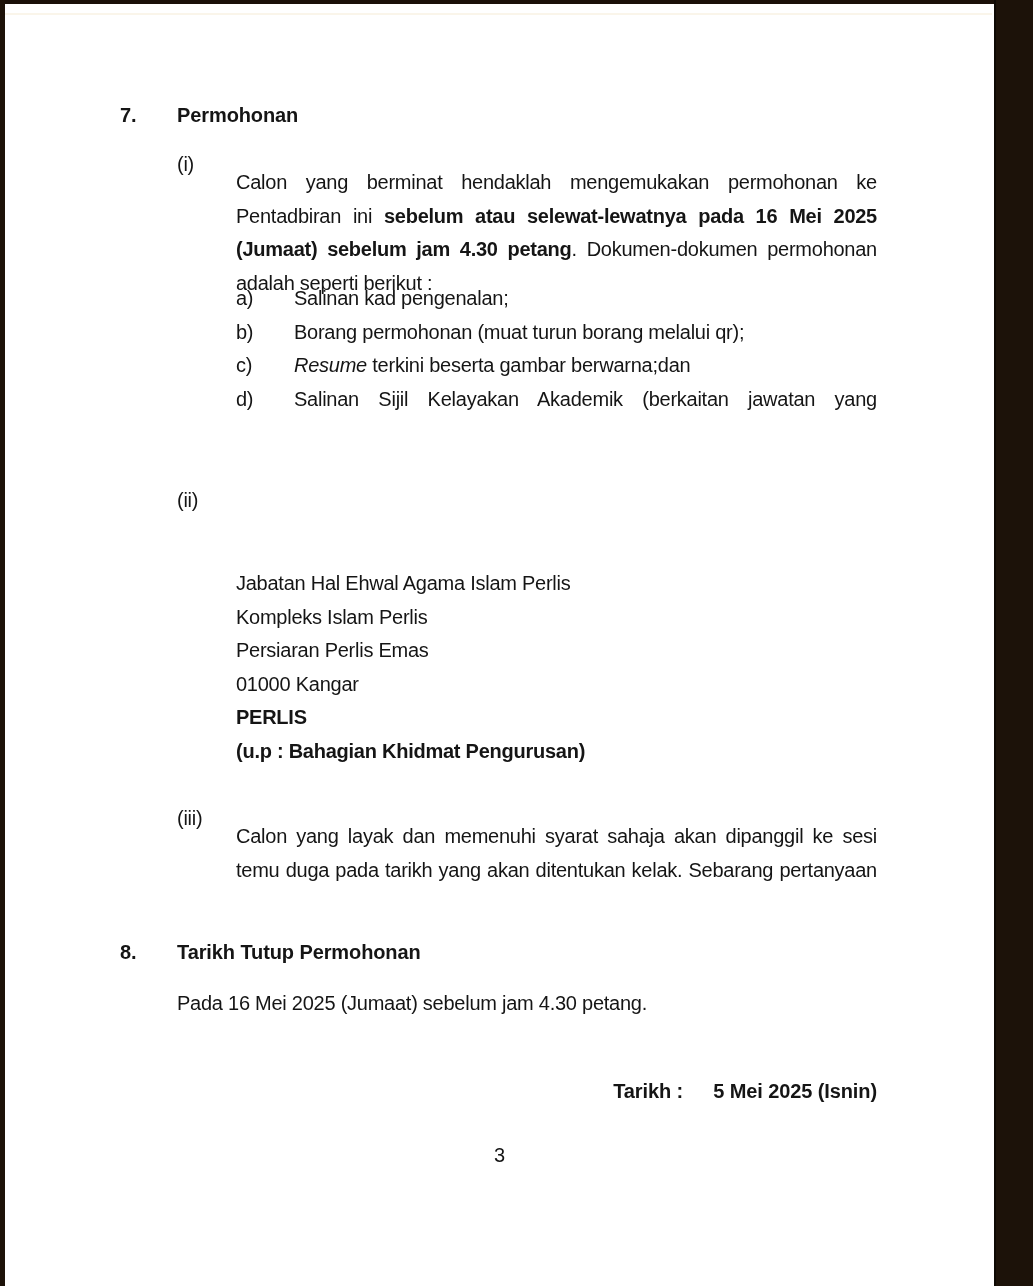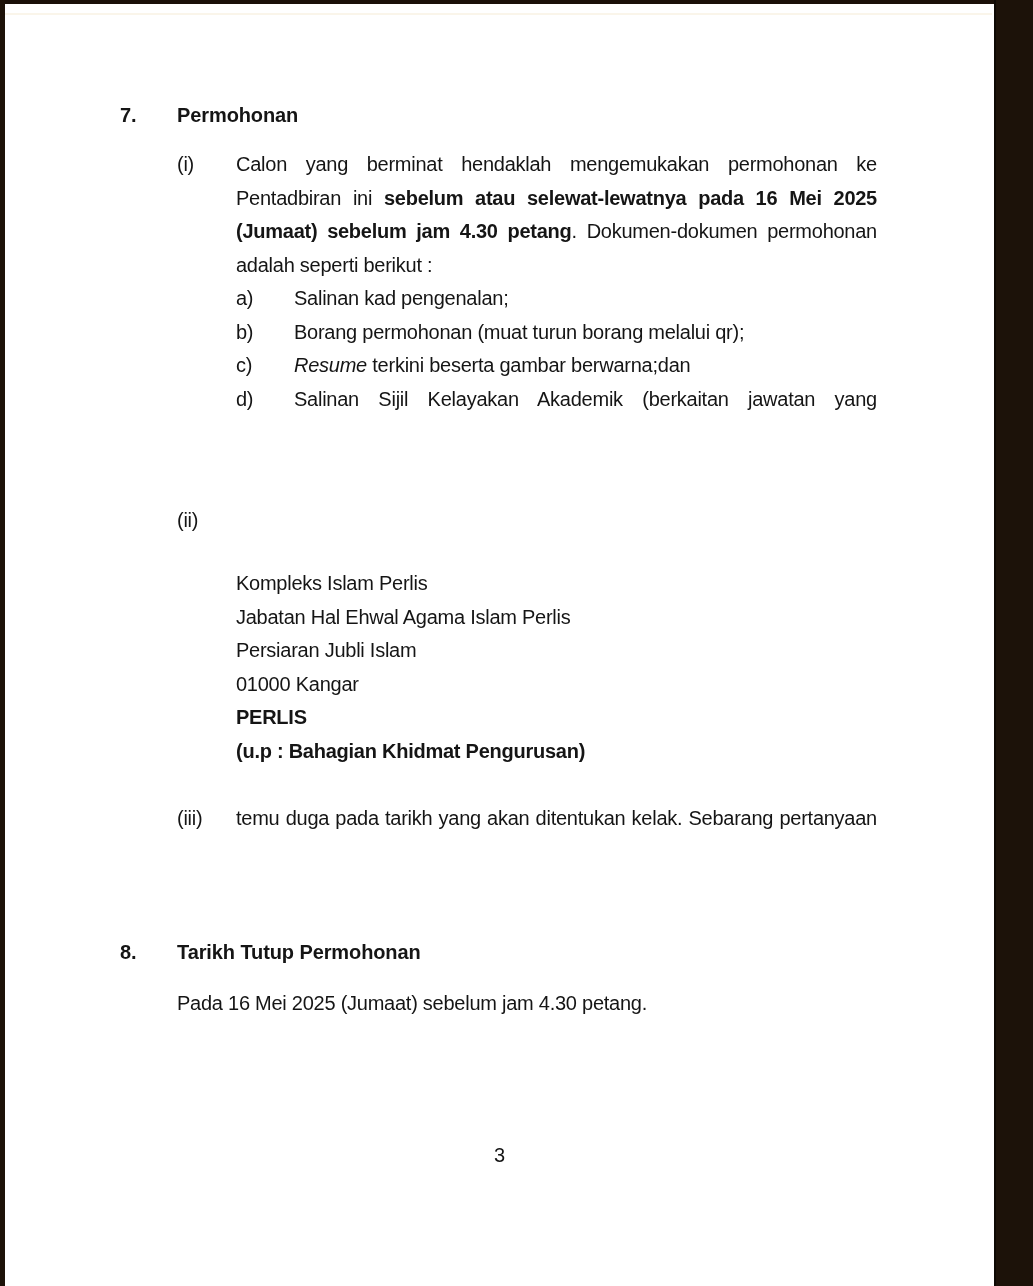--- a/index.html
+++ b/index.html
@@ -35,7 +35,7 @@
 
   .item { position: absolute; left: 177px; width: 710px; }
   .item-label { position: absolute; left: 0; top: 0; }
-  .item-body { margin-left: 59px; width: 641px; }
+  .item-body { margin-left: 59px; width: 641px; margin-top: 18px; }
 
   .jl { text-align: justify; text-align-last: justify; }
   .ll { text-align: left; }

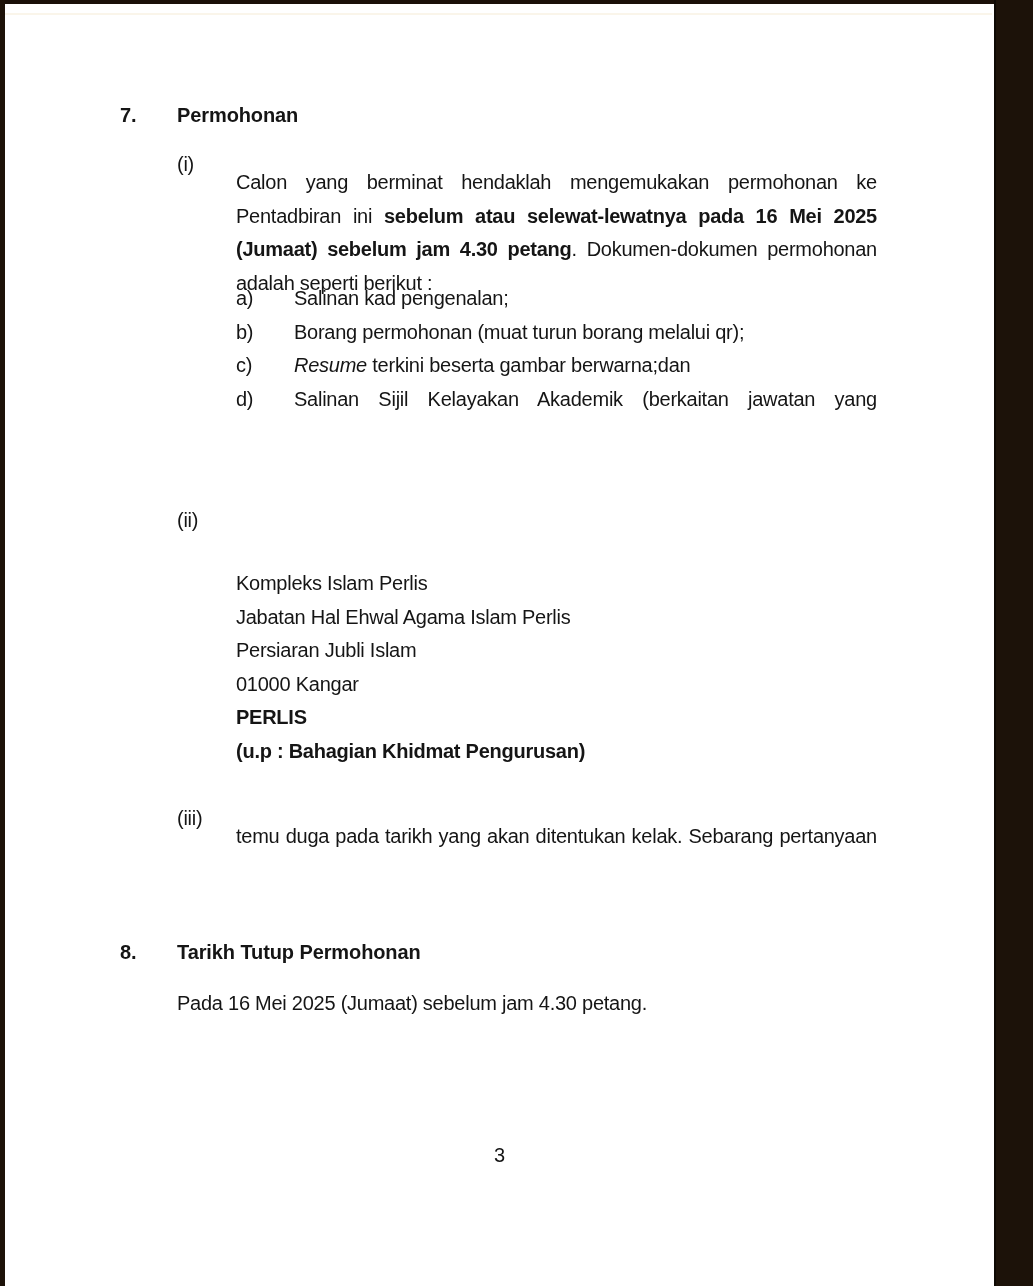--- a/index.html
+++ b/index.html
@@ -106,7 +106,7 @@
     </div>
   </div>
 
-  <div class="item" style="top:504px;">
+  <div class="item" style="top:484px;">
     <span class="item-label">(ii)</span>
     <div class="item-body">
     </div>

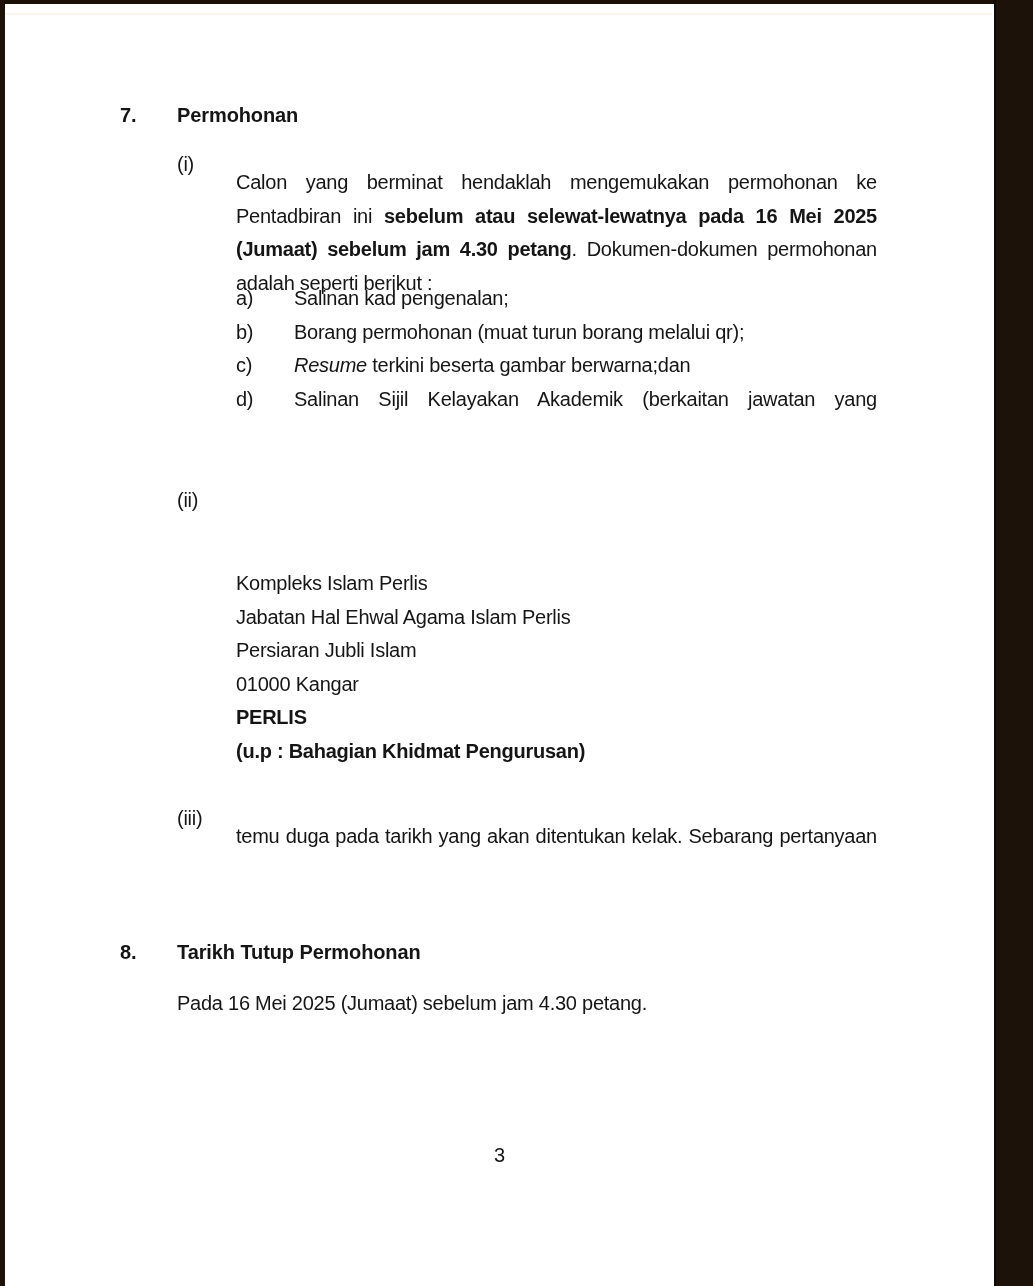--- a/index.html
+++ b/index.html
@@ -113,8 +113,8 @@
   </div>
 
   <div class="address-block" style="top:567px;">
+    <div>Jabatan Hal Ehwal Agama Islam Perlis</div>
     <div>Kompleks Islam Perlis</div>
-    <div>Jabatan Hal Ehwal Agama Islam Perlis</div>
     <div>Persiaran Jubli Islam</div>
     <div>01000 Kangar</div>
     <div class="b">PERLIS</div>

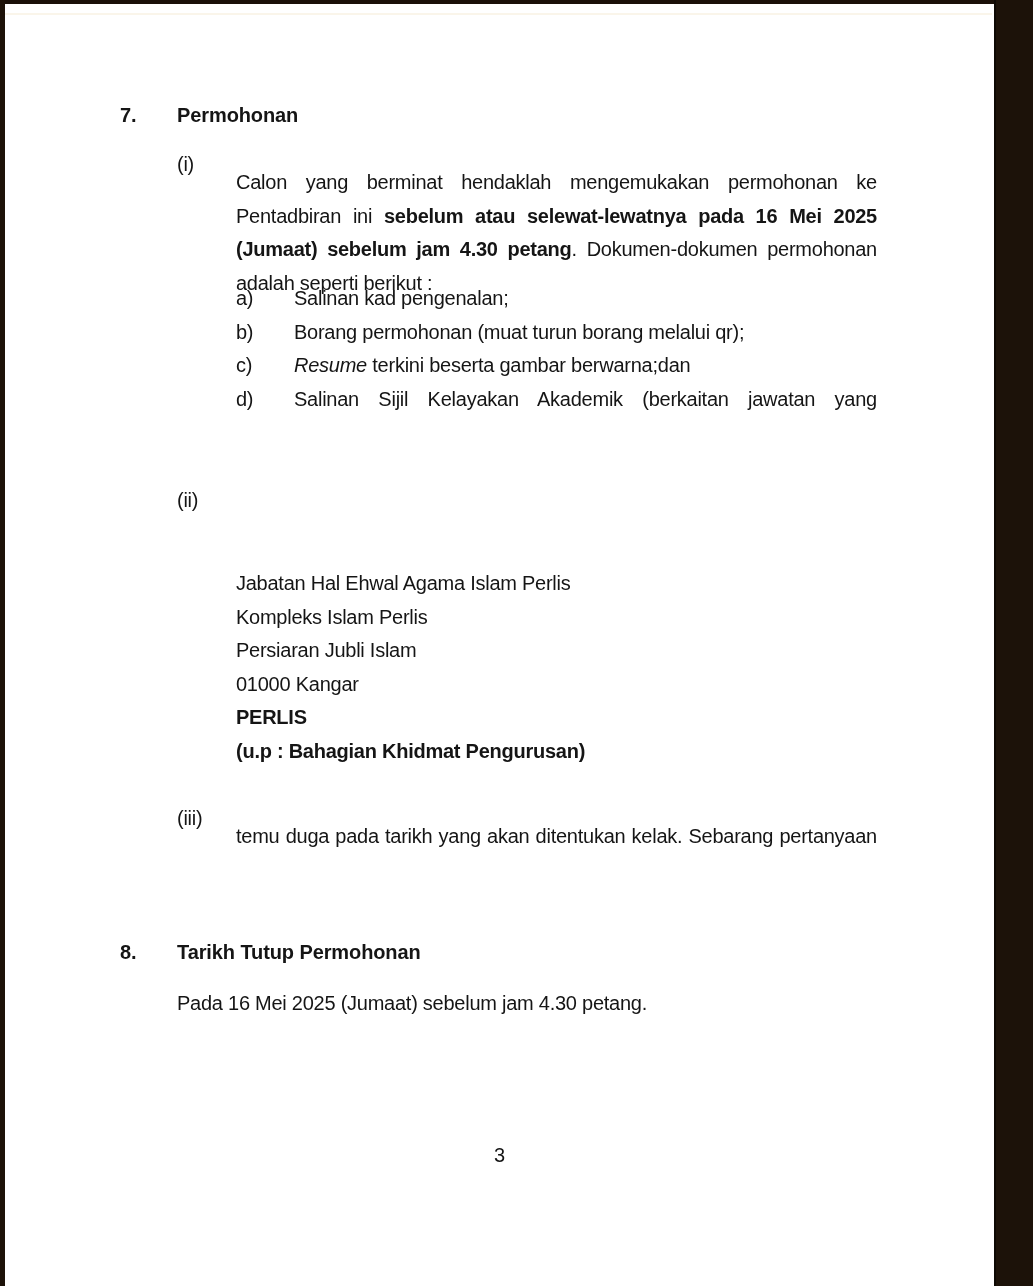--- a/index.html
+++ b/index.html
@@ -115,7 +115,7 @@
   <div class="address-block" style="top:567px;">
     <div>Jabatan Hal Ehwal Agama Islam Perlis</div>
     <div>Kompleks Islam Perlis</div>
-    <div>Persiaran Jubli Islam</div>
+    <div>Persiaran Perlis Emas</div>
     <div>01000 Kangar</div>
     <div class="b">PERLIS</div>
     <div class="b">(u.p : Bahagian Khidmat Pengurusan)</div>

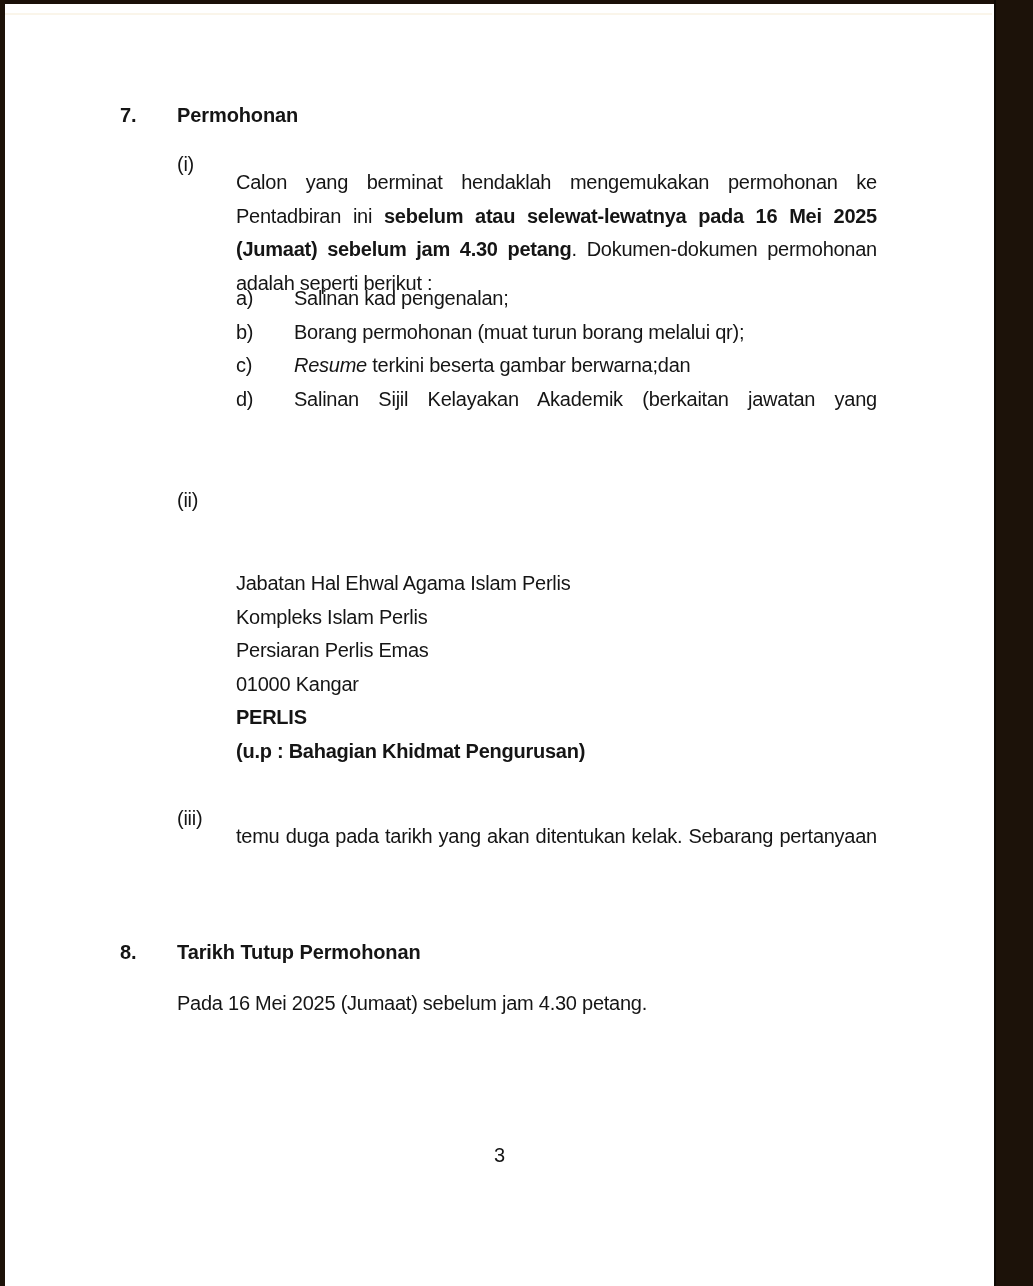--- a/index.html
+++ b/index.html
@@ -124,6 +124,7 @@
   <div class="item" style="top:802px;">
     <span class="item-label">(iii)</span>
     <div class="item-body">
+      <div class="jl">Calon yang layak dan memenuhi syarat sahaja akan dipanggil ke sesi</div>
       <div class="jl">temu duga pada tarikh yang akan ditentukan kelak. Sebarang pertanyaan</div>
     </div>
   </div>

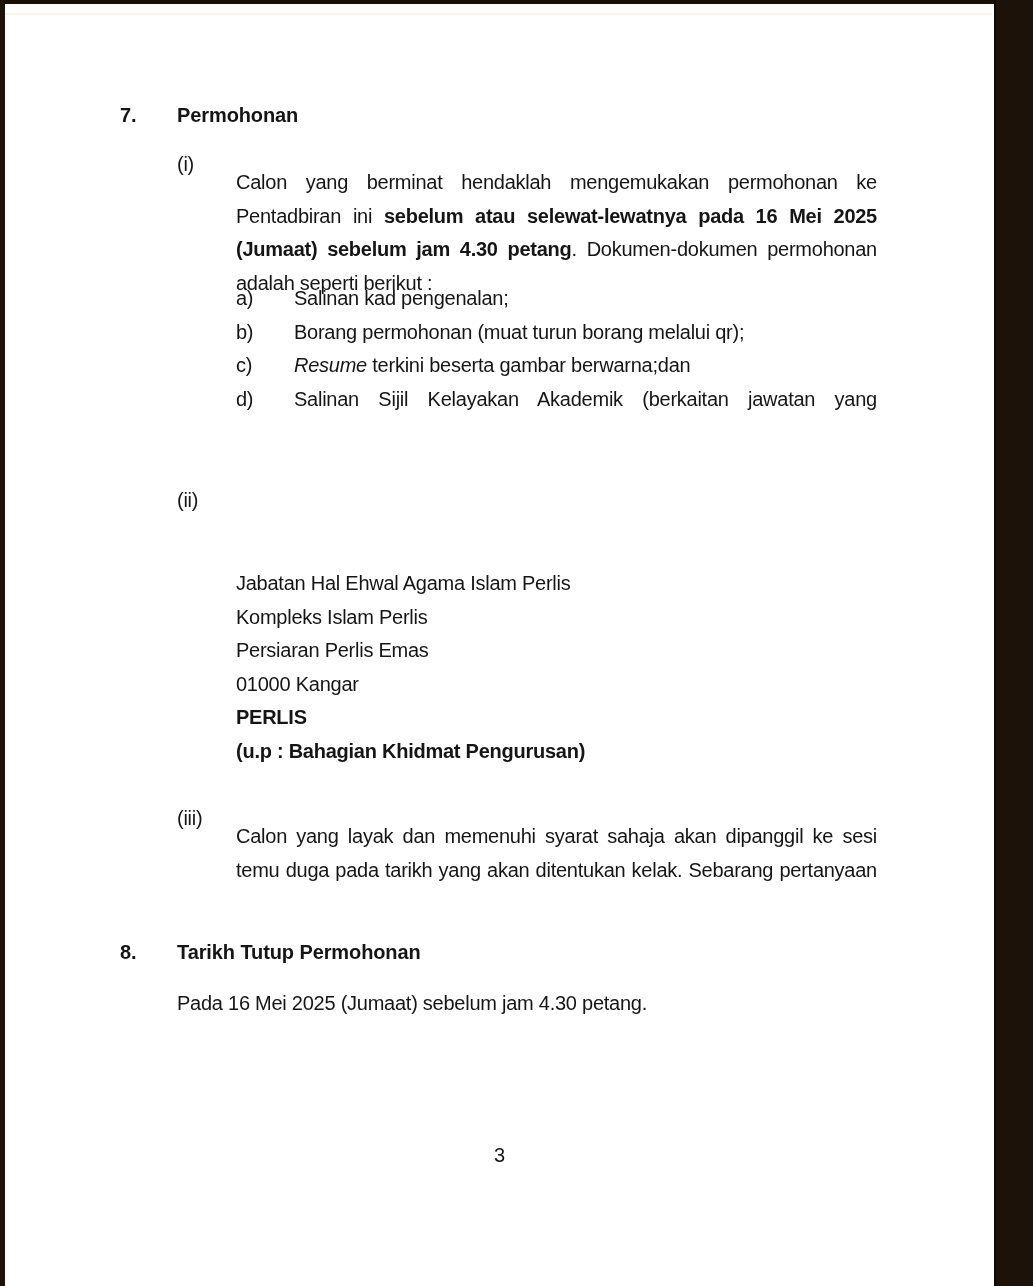--- a/index.html
+++ b/index.html
@@ -136,6 +136,10 @@
 
   <div class="plain-par" style="top:987px;">Pada 16 Mei 2025 (Jumaat) sebelum jam 4.30 petang.</div>
 
+  <div class="date-line">
+    <span>Tarikh :</span>
+    <span>5 Mei 2025 (Isnin)</span>
+  </div>
 
   <div class="page-number">3</div>
 

